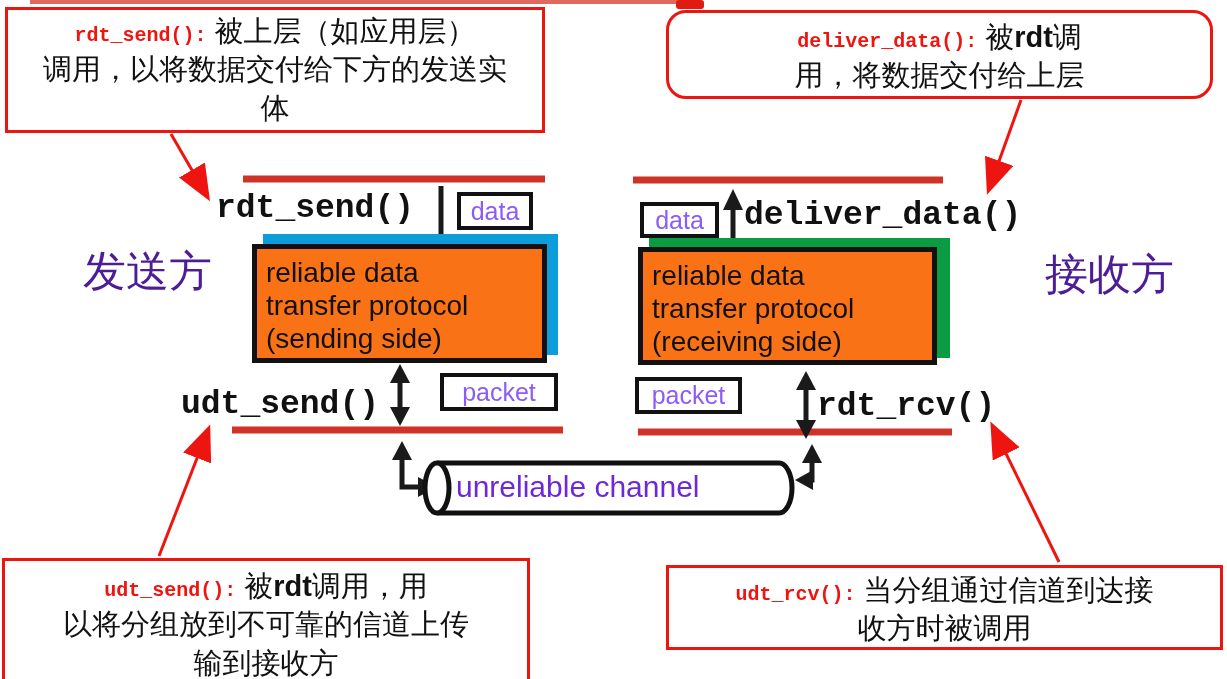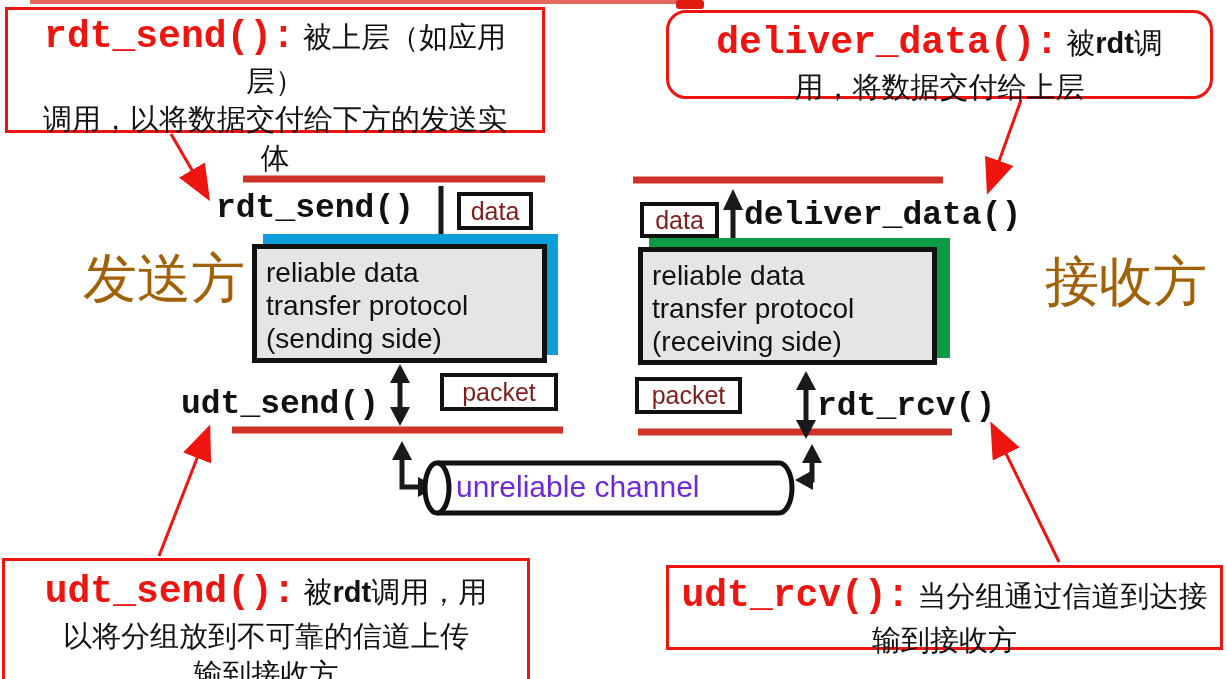--- a/index.html
+++ b/index.html
@@ -8,7 +8,7 @@
   .callout{position:absolute;border:3px solid #ee1410;background:#fff;text-align:center;
            font-size:29px;line-height:1.32;color:#111;white-space:pre-line;padding:2px 8px;box-sizing:border-box;}
   .code{font-family:"Liberation Mono",monospace;font-weight:700;color:#ee1410;
-        font-size:38px;margin-right:8px;white-space:nowrap;}
+        font-size:20px;margin-right:8px;white-space:nowrap;}
   .em-sans{font-family:"Liberation Sans",sans-serif;font-weight:700;}
   .mono-label{position:absolute;font-family:"Liberation Mono",monospace;font-weight:700;
               font-size:33px;color:#111;white-space:nowrap;}

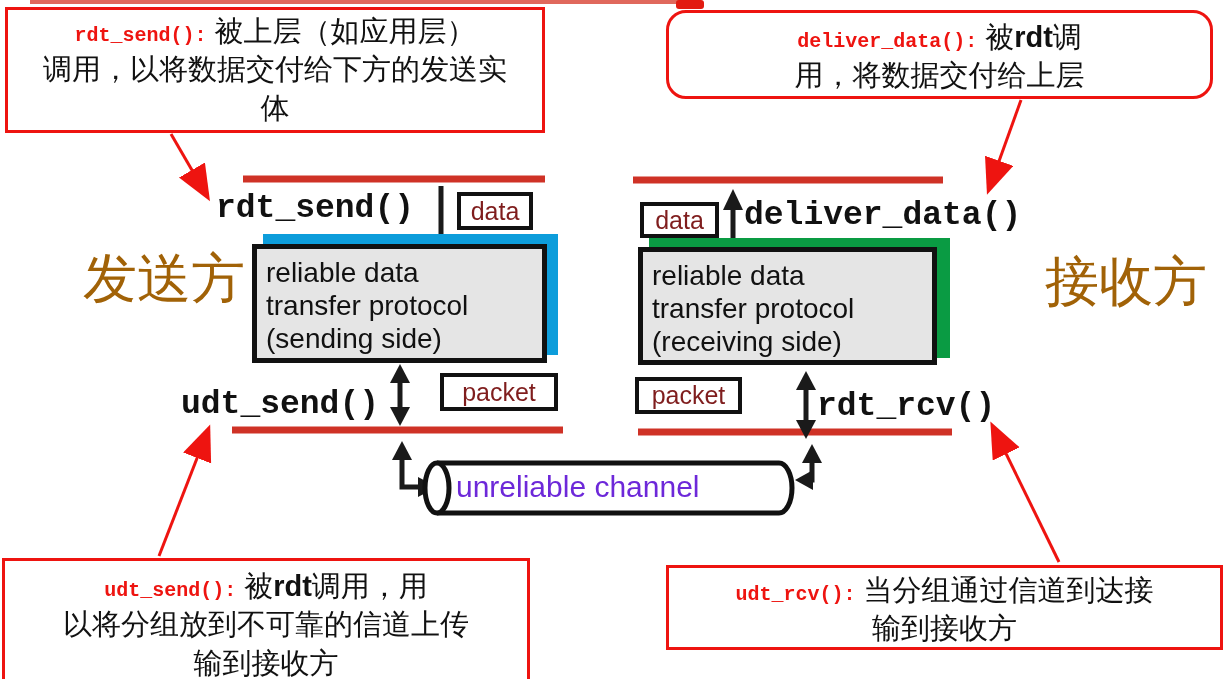--- a/index.html
+++ b/index.html
@@ -13,7 +13,7 @@
   .mono-label{position:absolute;font-family:"Liberation Mono",monospace;font-weight:700;
               font-size:33px;color:#111;white-space:nowrap;}
   .tag-box{position:absolute;border:4px solid #111;background:#fff;
-           font-family:"Liberation Sans",sans-serif;font-size:25px;color:#7f1d1d;
+           font-family:"Liberation Sans",sans-serif;font-size:25px;color:#8b5cf6;
            display:flex;align-items:center;justify-content:center;box-sizing:border-box;}
   .proto-shadow{position:absolute;}
   .proto-box{position:absolute;border:5px solid #111;background:#e5e5e5;box-sizing:border-box;

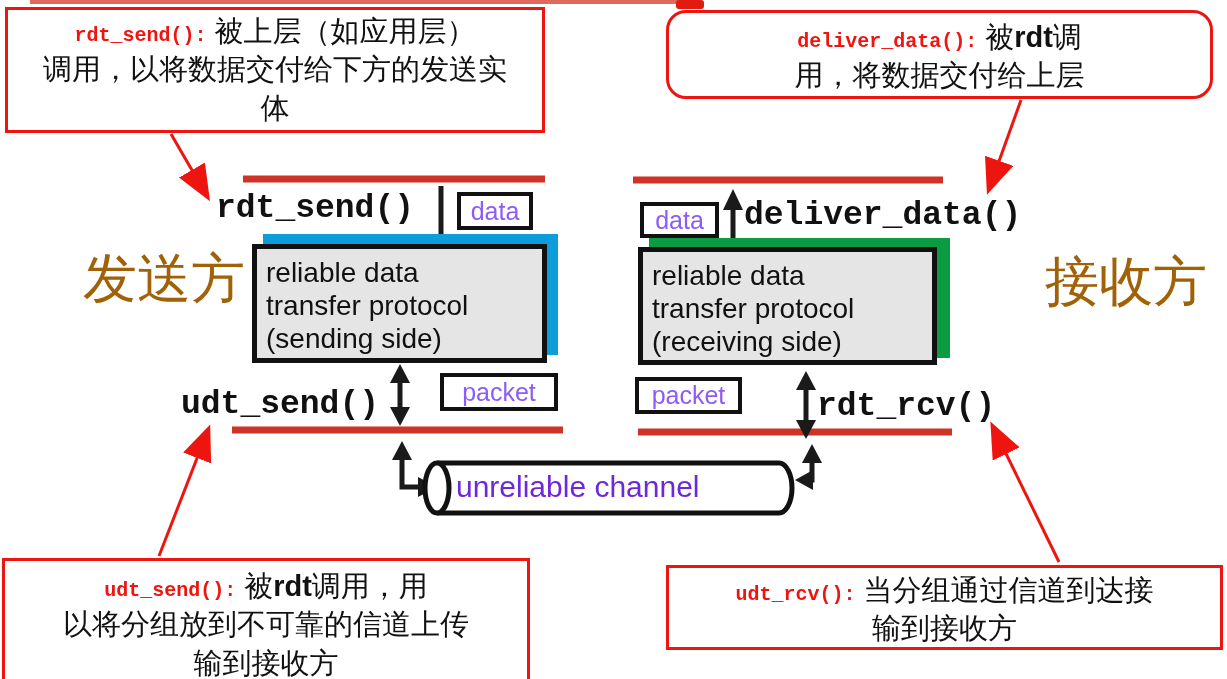--- a/index.html
+++ b/index.html
@@ -19,7 +19,7 @@
   .proto-box{position:absolute;border:5px solid #111;background:#e5e5e5;box-sizing:border-box;
              font-family:"Liberation Sans",sans-serif;font-size:28px;line-height:1.18;color:#111;
              padding:7px 0 0 9px;white-space:pre-line;}
-  .side-label{position:absolute;font-size:54px;color:#a16207;white-space:nowrap;}
+  .side-label{position:absolute;font-size:43px;color:#4c1d95;white-space:nowrap;}
   .channel-label{position:absolute;font-family:"Liberation Sans",sans-serif;font-size:30px;
                  color:#6d28d9;white-space:nowrap;}
   svg.overlay{position:absolute;left:0;top:0;}

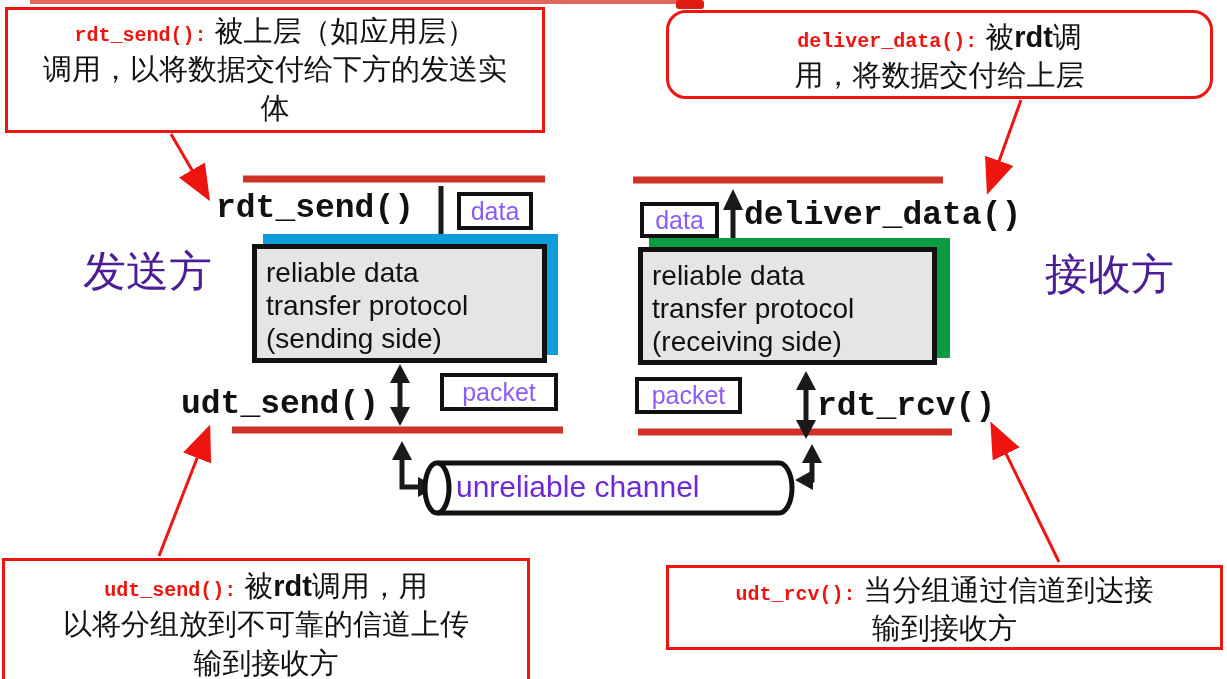--- a/index.html
+++ b/index.html
@@ -16,7 +16,7 @@
            font-family:"Liberation Sans",sans-serif;font-size:25px;color:#8b5cf6;
            display:flex;align-items:center;justify-content:center;box-sizing:border-box;}
   .proto-shadow{position:absolute;}
-  .proto-box{position:absolute;border:5px solid #111;background:#e5e5e5;box-sizing:border-box;
+  .proto-box{position:absolute;border:5px solid #111;background:#f97316;box-sizing:border-box;
              font-family:"Liberation Sans",sans-serif;font-size:28px;line-height:1.18;color:#111;
              padding:7px 0 0 9px;white-space:pre-line;}
   .side-label{position:absolute;font-size:43px;color:#4c1d95;white-space:nowrap;}

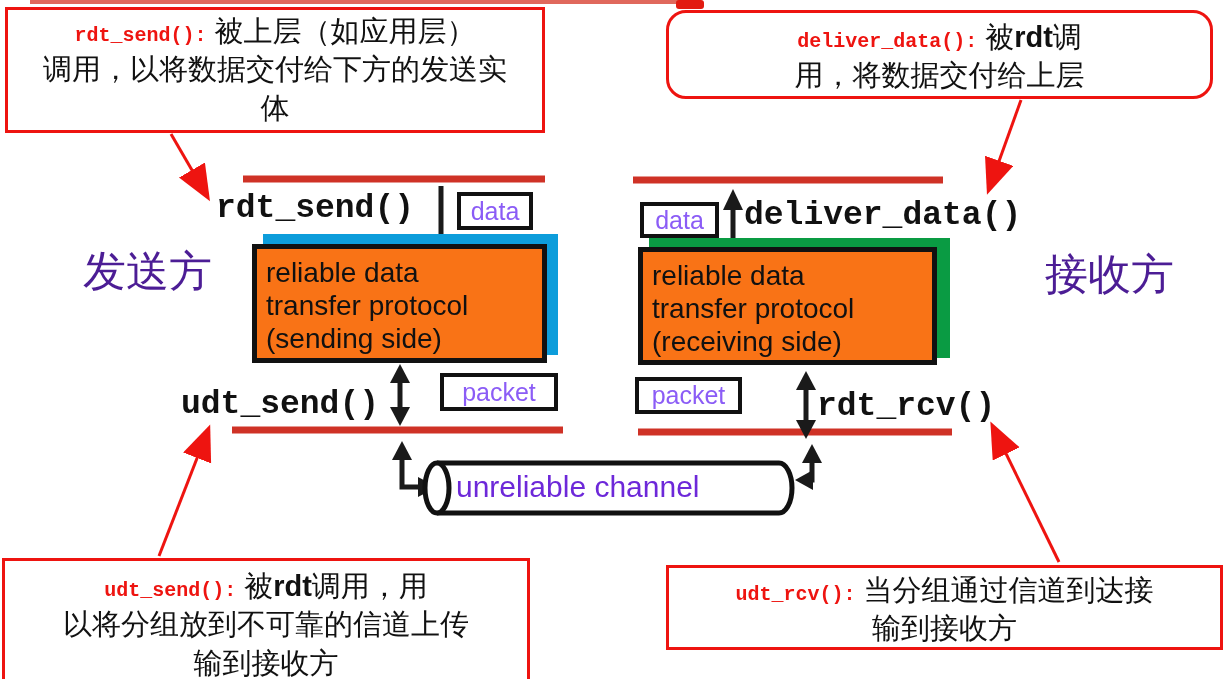--- a/index.html
+++ b/index.html
@@ -111,7 +111,7 @@
 输到接收方</span></div>
 
   <div class="callout" style="left:666px;top:565px;width:557px;height:85px;padding-top:3px;"><span class="code">udt_rcv():</span><span>当分组通过信道到达接
-输到接收方</span></div>
+收方时被调用</span></div>
 
   <div class="side-label" style="left:83px;top:243px;">发送方</div>
   <div class="side-label" style="left:997px;top:246px;margin-left:48px;">接收方</div>

